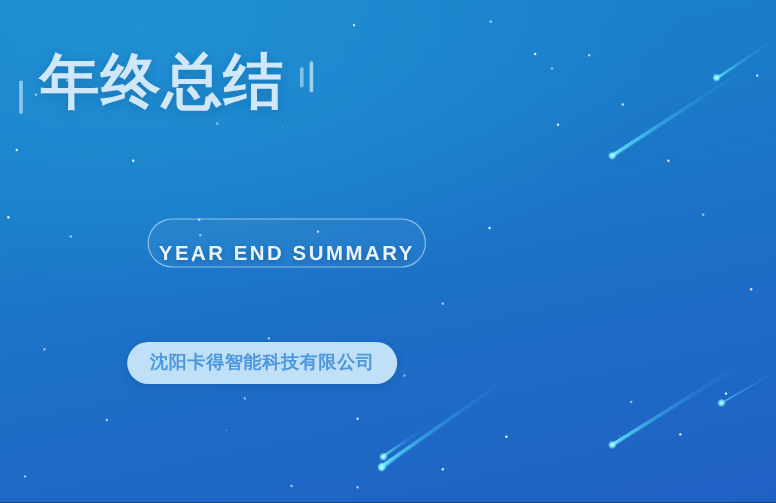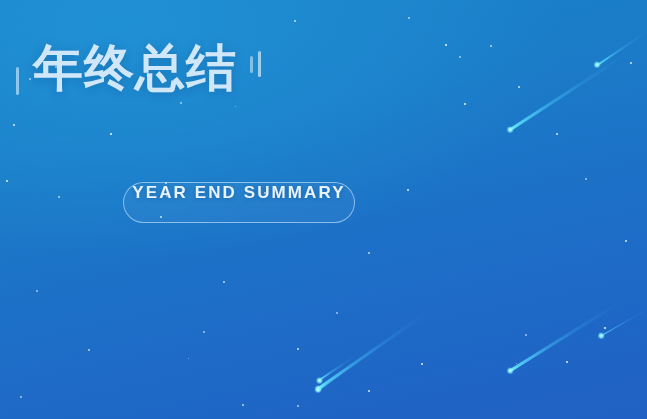--- a/index.html
+++ b/index.html
@@ -108,7 +108,7 @@
     border: 1.4px solid rgba(200,230,250,0.62);
     border-radius: 21px;
     display: flex;
-    align-items: flex-start;
+    align-items: flex-end;
     justify-content: center;
     background: rgba(255,255,255,0.045);
   }

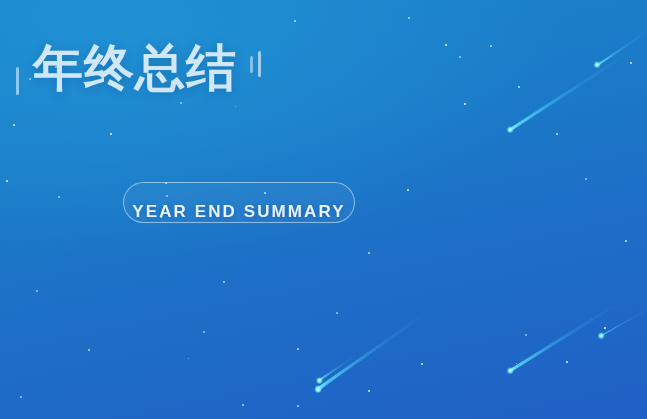--- a/index.html
+++ b/index.html
@@ -217,6 +217,9 @@
     <span class="en-pill-text">YEAR END SUMMARY</span>
   </div>
 
+  <div class="company-badge">
+    <span class="company-badge-text">沈阳卡得智能科技有限公司</span>
+  </div>
 
 </div>
 

